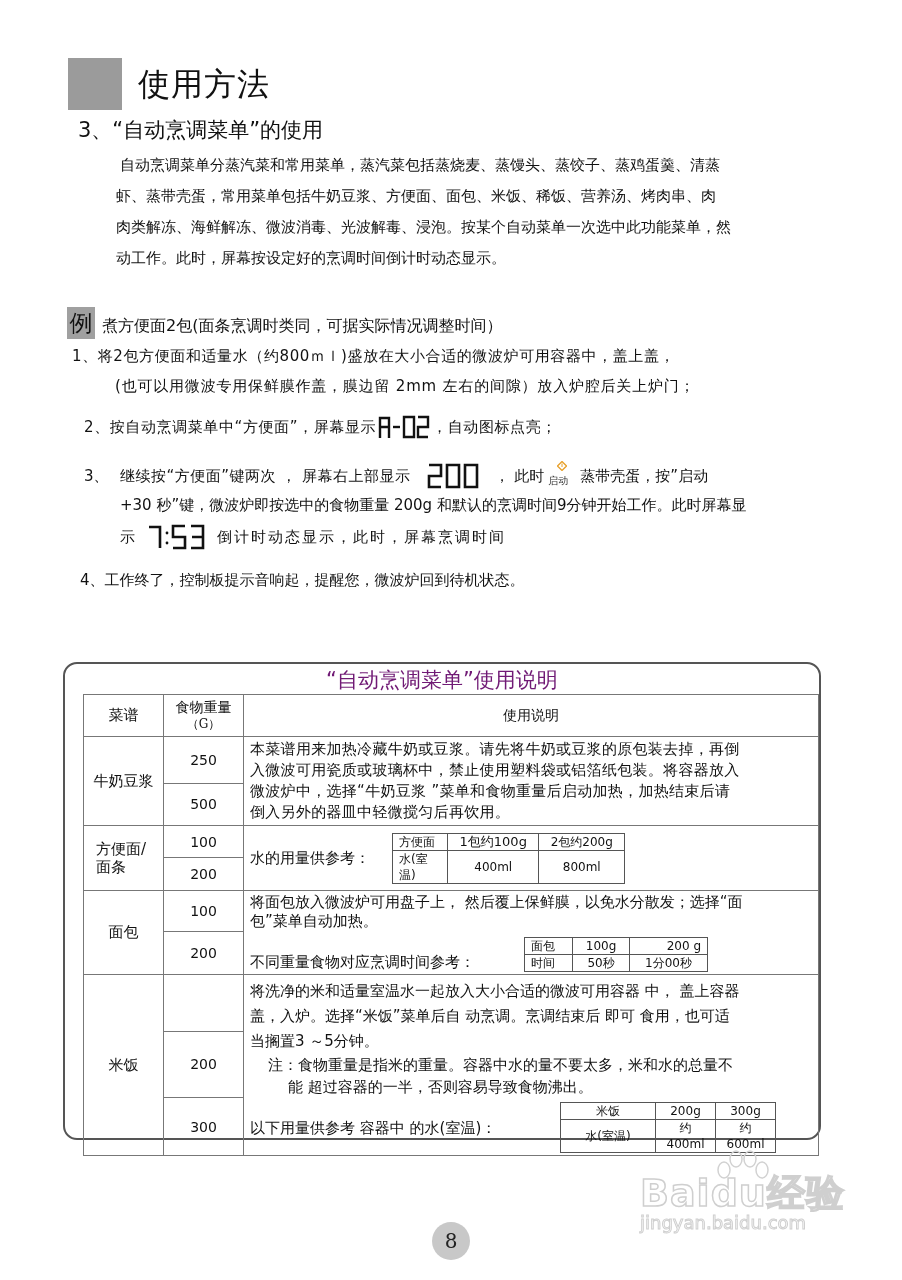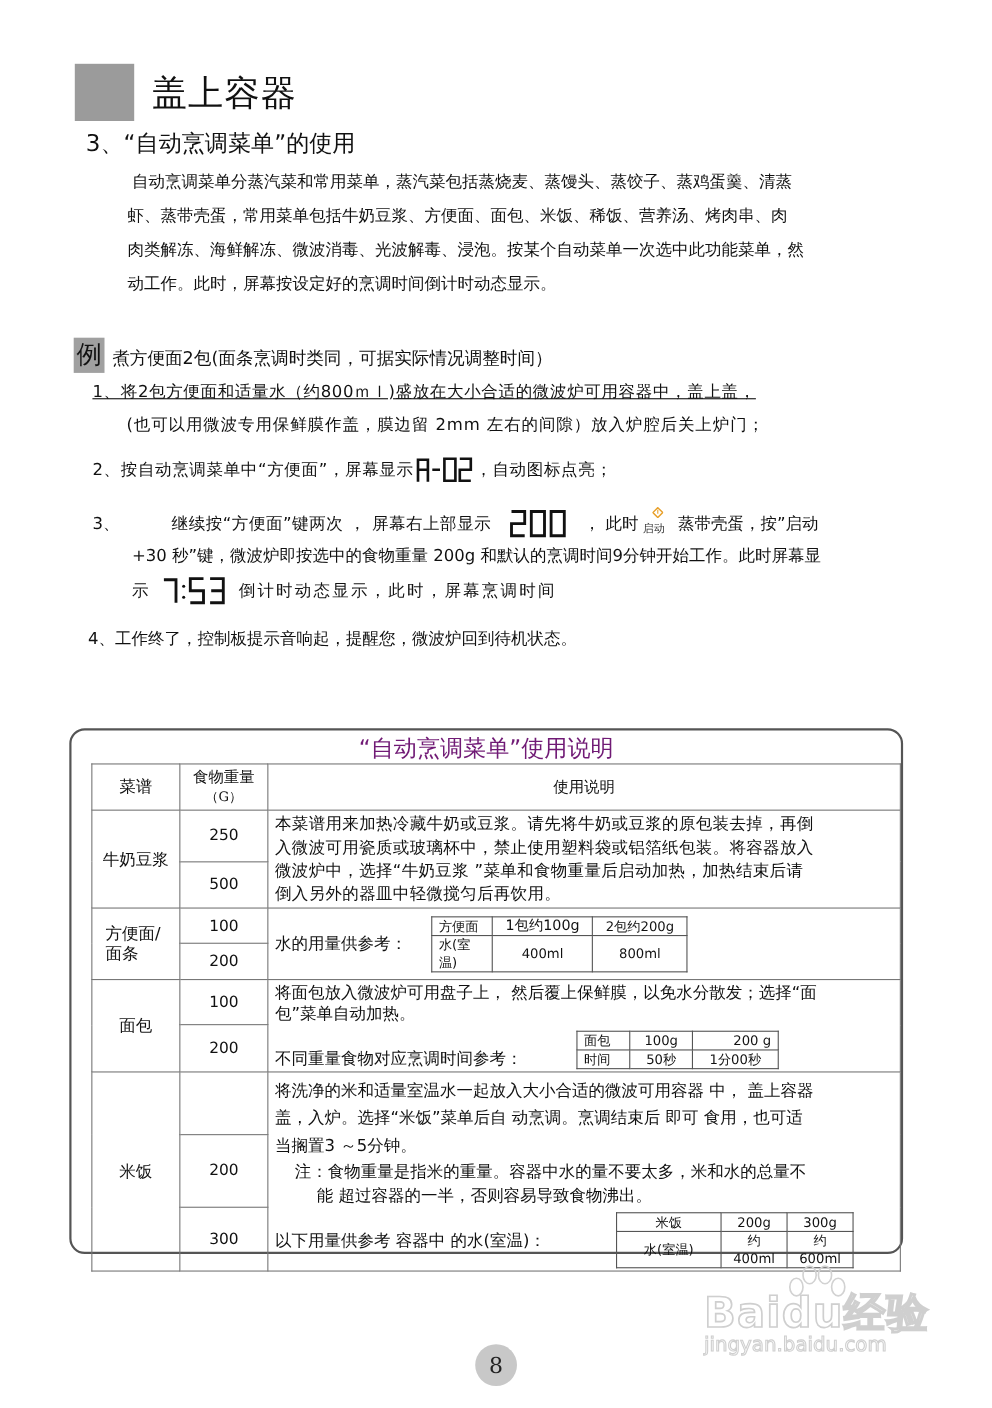--- a/index.html
+++ b/index.html
@@ -40,7 +40,7 @@
 <body>
 
 <div class="abs title-block"></div>
-<div class="abs page-title">盖上容器</div>
+<div class="abs page-title">使用方法</div>
 <div class="abs section-title">3、“自动烹调菜单”的使用</div>
 
 <div class="abs para">

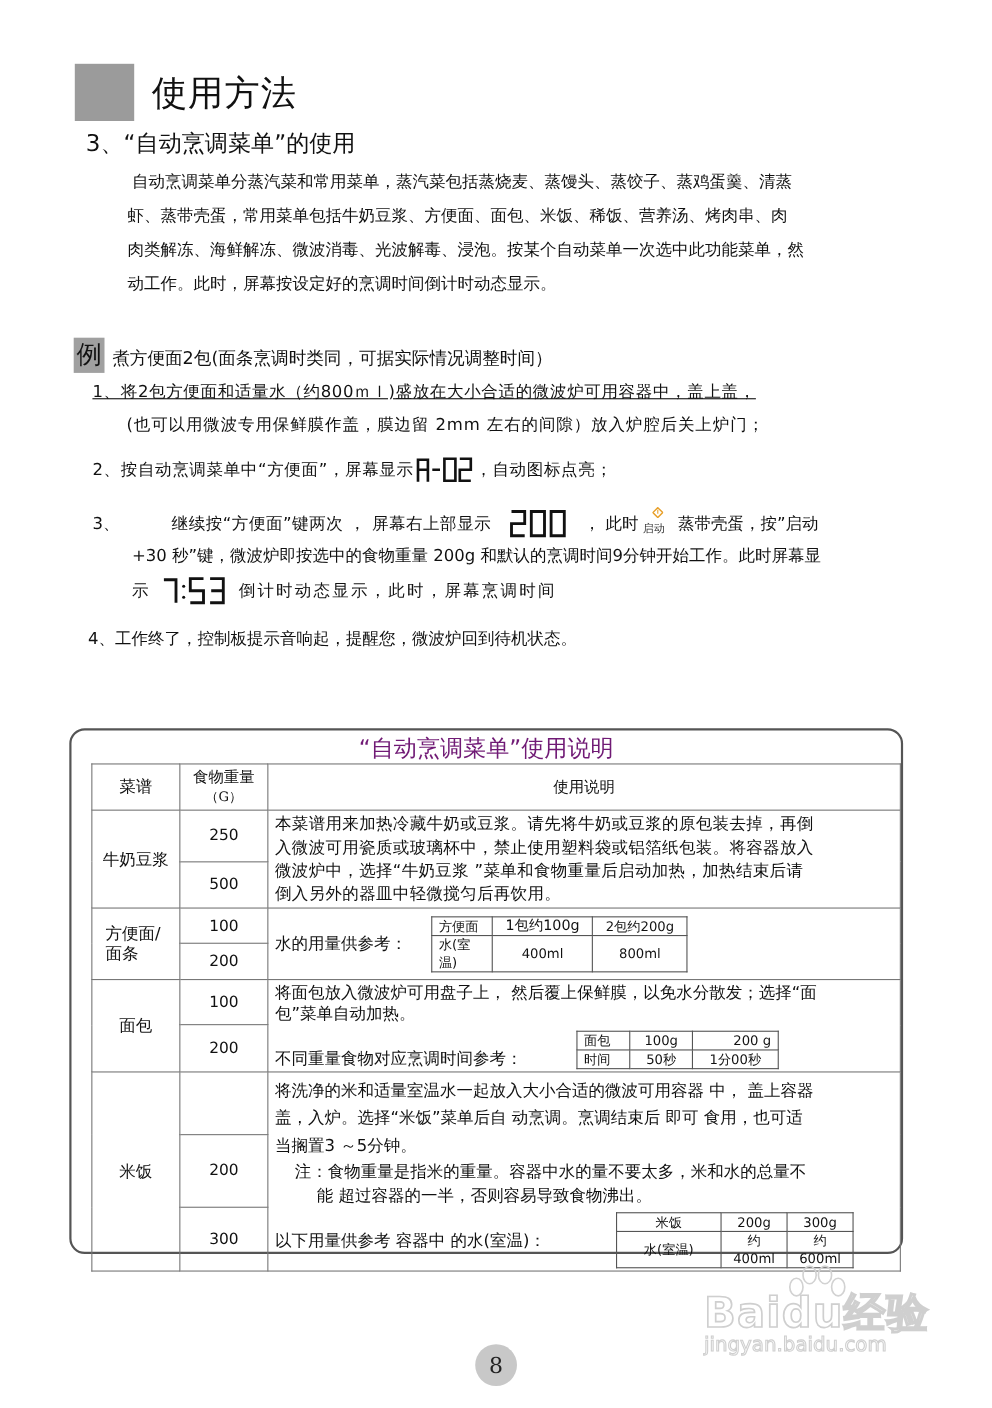--- a/index.html
+++ b/index.html
@@ -53,7 +53,7 @@
 <div class="abs ex-badge">例</div>
 <div class="abs ex-title">煮方便面2包(面条烹调时类同，可据实际情况调整时间）</div>
 
-<div class="abs step" style="left:84px; top:347px; letter-spacing:0.6px;text-decoration:underline;">1、将2包方便面和适量水（约800ｍｌ)盛放在大小合适的微波炉可用容器中，盖上盖，</div>
+<div class="abs step" style="left:72px; top:347px; letter-spacing:0.6px;">1、将2包方便面和适量水（约800ｍｌ)盛放在大小合适的微波炉可用容器中，盖上盖，</div>
 <div class="abs step" style="left:115px; top:377px; letter-spacing:0.8px;">(也可以用微波专用保鲜膜作盖，膜边留 2mm 左右的间隙）放入炉腔后关上炉门；</div>
 
 <div class="abs step" style="left:84px; top:412px; letter-spacing:0.6px; height:30px; display:flex; align-items:center;">

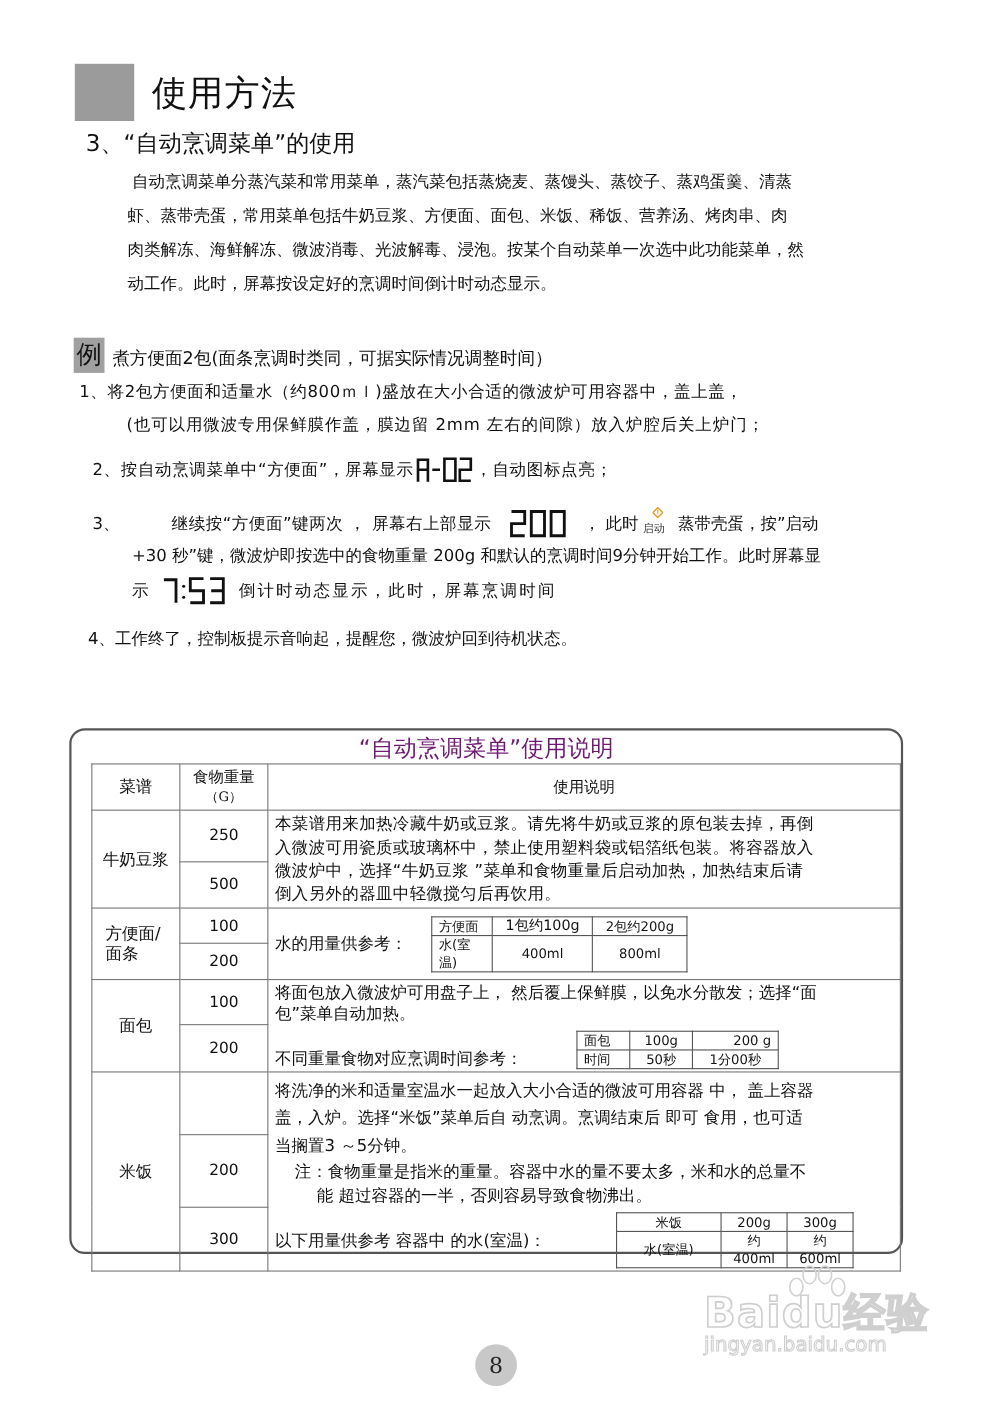--- a/index.html
+++ b/index.html
@@ -75,7 +75,7 @@
 
 <div class="abs step" style="left:84px; top:460px; height:32px; display:flex; align-items:center;">
   <span style="width:36px; display:inline-block;">3、</span>
-  <span style="letter-spacing:0.5px;margin-left:36px;">继续按“方便面”键两次  ，  屏幕右上部显示</span>
+  <span style="letter-spacing:0.5px;">继续按“方便面”键两次  ，  屏幕右上部显示</span>
   <span class="seg" style="margin:0 14px 0 16px;">
     <svg width="54" height="26" viewBox="0 0 54 26" fill="none" stroke="#111" stroke-width="2.6">
       <path d="M2 2 H14 V13 H2 V24 H14"></path>

